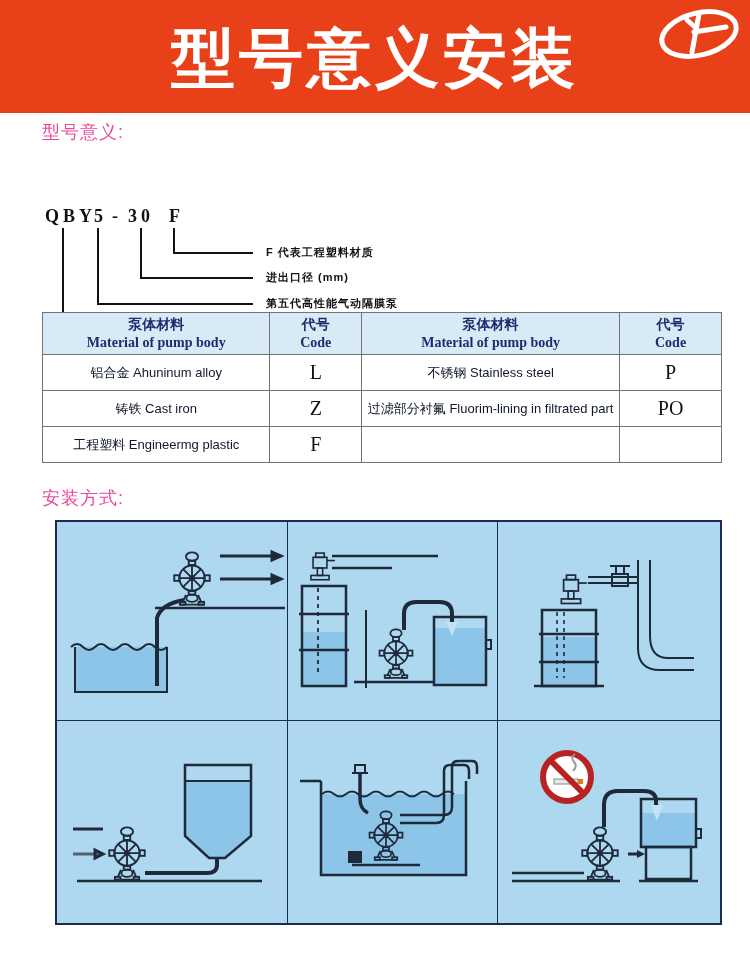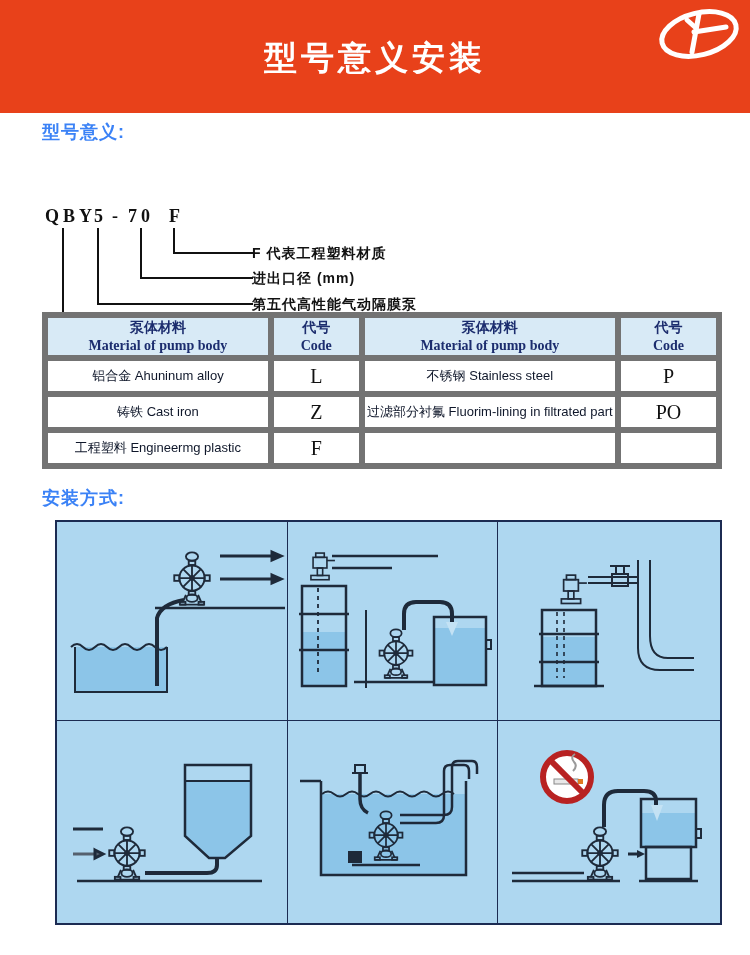--- a/index.html
+++ b/index.html
@@ -10,7 +10,7 @@
   
   .banner { position:absolute; left:0; top:0; width:750px; height:113px;
             background:#e8411a; display:flex; align-items:center; justify-content:center; }
-  .banner-title { color:#fff; font-size:33px; font-weight:900; letter-spacing:4px;
+  .banner-title { color:#fff; font-size:64px; font-weight:900; letter-spacing:4px;
                   font-family:Liberation Serif, serif; padding-top:4px; }
   .brand-logo { position:absolute; right:6px; top:4px; }
 

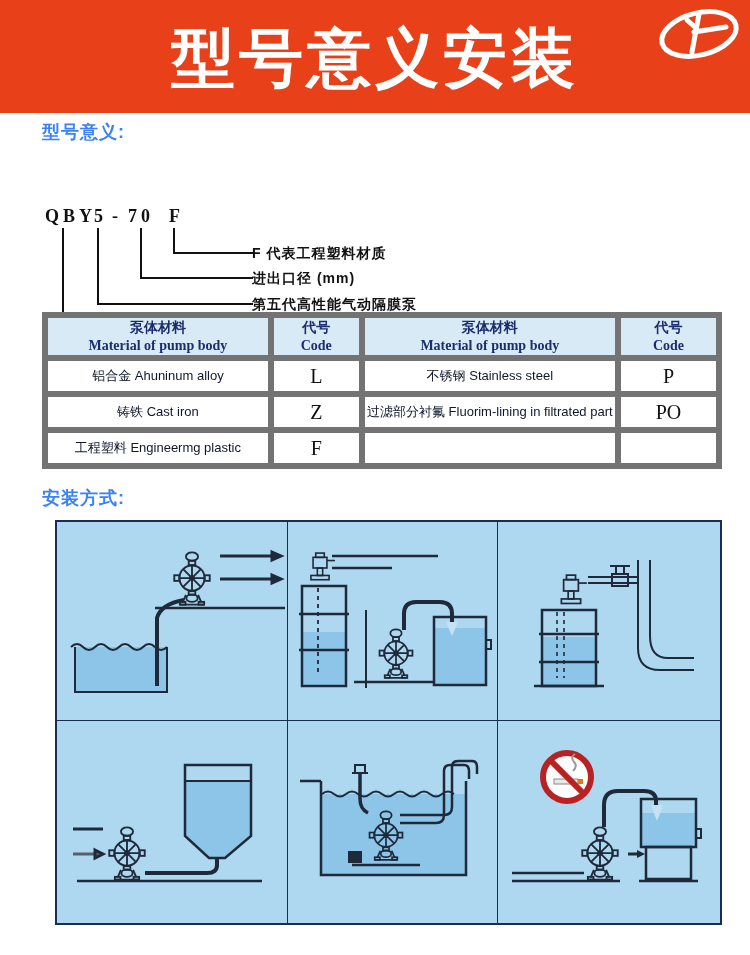--- a/index.html
+++ b/index.html
@@ -15,7 +15,7 @@
   .brand-logo { position:absolute; right:6px; top:4px; }
 
   
-  .sec-heading { position:absolute; left:42px; color:#3b82f6; font-weight:bold;
+  .sec-heading { position:absolute; left:42px; color:#ec4899; font-weight:normal;
                  font-size:18px; letter-spacing:1px; }
   #heading-model { top:120px; }
   #heading-install { top:486px; }

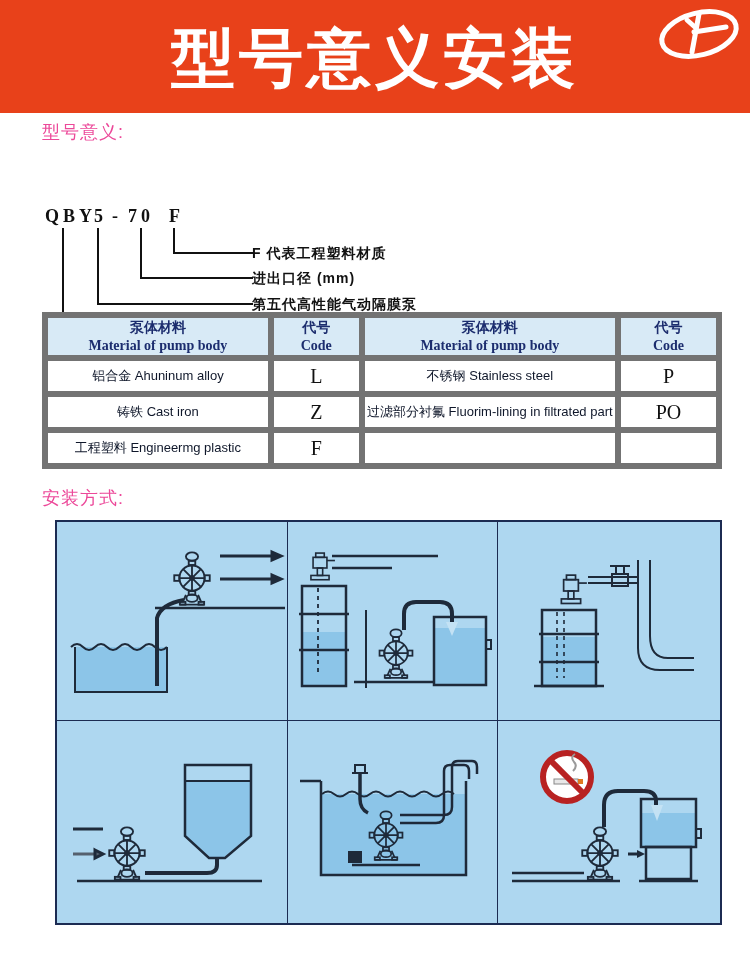--- a/index.html
+++ b/index.html
@@ -111,7 +111,7 @@
     <span class="code-part cp-qby">QBY</span>
     <span class="code-part cp-5">5</span>
     <span class="code-part cp-dash">-</span>
-    <span class="code-part cp-40">70</span>
+    <span class="code-part cp-40">30</span>
     <span class="code-part cp-f">F</span>
 
     <div class="connector conn-f"></div>

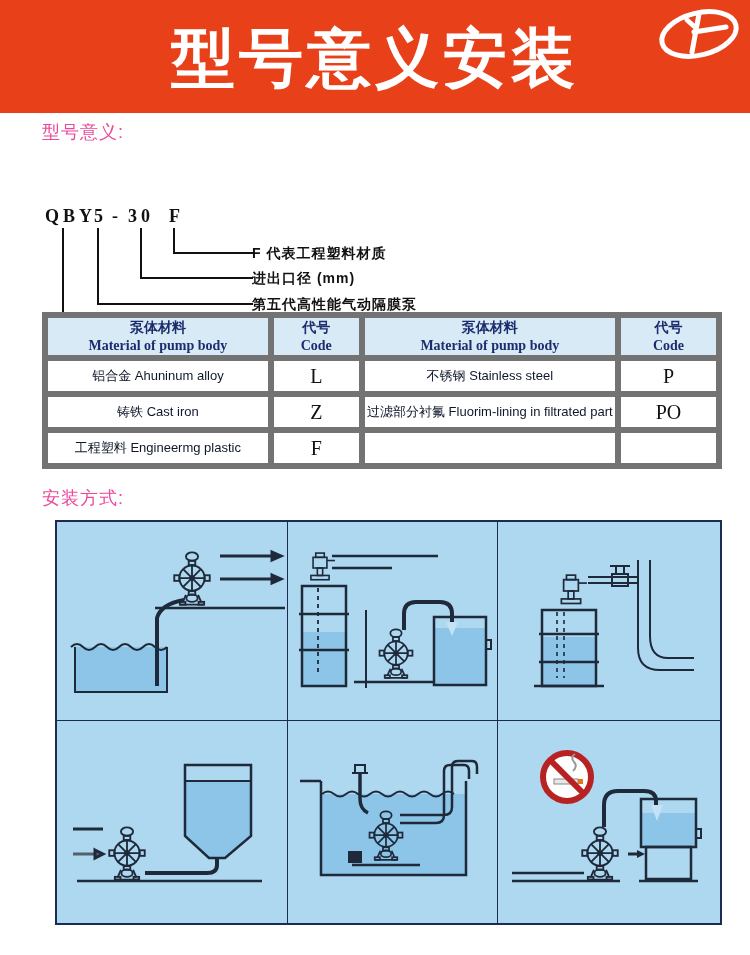--- a/index.html
+++ b/index.html
@@ -31,7 +31,7 @@
   .conn-40  { left:100px; top:22px; width:113px; height:51px; }
   .conn-5   { left:57px;  top:22px; width:156px; height:77px; }
   .conn-qby { left:22px;  top:22px; width:191px; height:103px; }
-  .conn-label { position:absolute; left:212px; font-size:14px; font-weight:bold; color:#111;
+  .conn-label { position:absolute; left:226px; font-size:11px; font-weight:bold; color:#111;
                 white-space:nowrap; letter-spacing:1px; }
   .lbl-0 { top:39px; } .lbl-1 { top:64px; } .lbl-2 { top:90px; } .lbl-3 { top:116px;font-family:Liberation Serif, serif; }
 

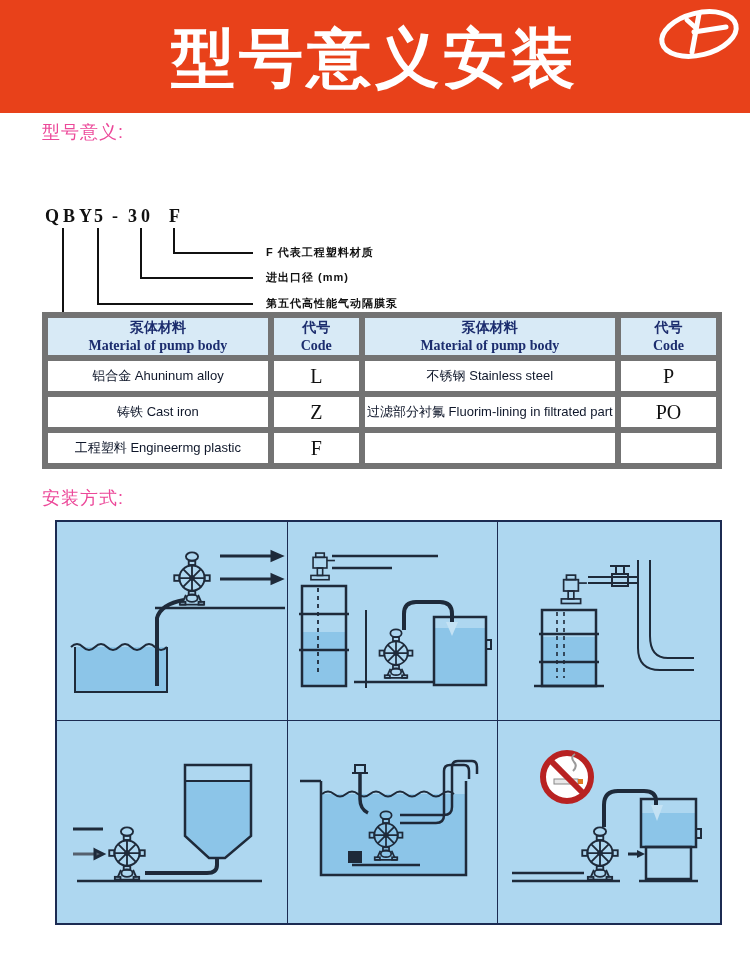--- a/index.html
+++ b/index.html
@@ -37,7 +37,7 @@
 
   
   .materials { position:absolute; left:42px; top:312px; width:680px; border-collapse:collapse; }
-  .materials th, .materials td { border:6px solid #737373; text-align:center; vertical-align:middle; }
+  .materials th, .materials td { border:1px solid #737373; text-align:center; vertical-align:middle; }
   .materials th { background:#d8eaf6; color:#1c2d6e; font-size:14px; height:42px;
                   font-weight:bold; line-height:1.3; }
   .materials th .en { font-family:"Liberation Serif","DejaVu Serif",serif; font-weight:bold; }

